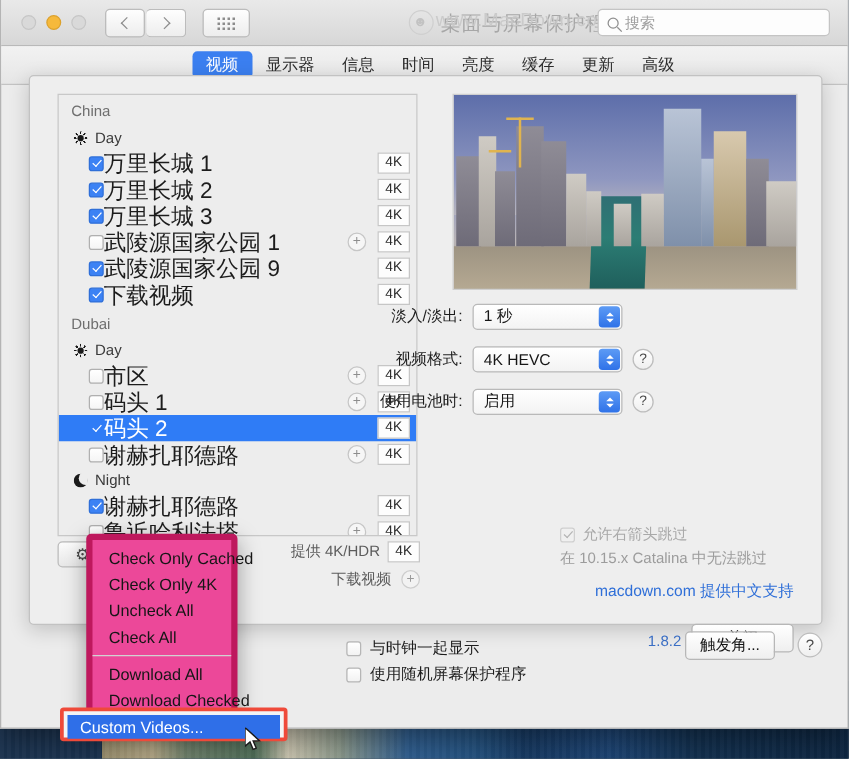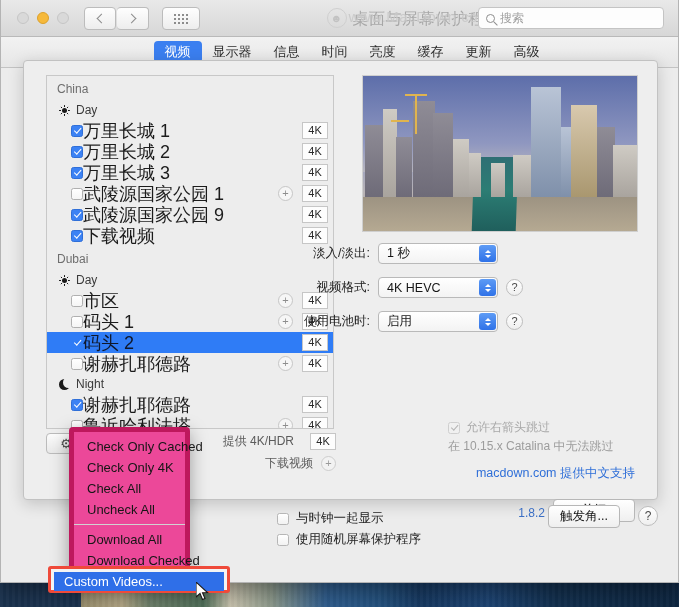--- a/index.html
+++ b/index.html
@@ -194,7 +194,7 @@
   .vid-name {
     font-size:18px; color:#1c1c1c; white-space:nowrap;
   }
-  .vid-row.selected .vid-name { color:#0f172a; }
+  .vid-row.selected .vid-name { color:#ffffff; }
   .plus-btn {
     position:absolute; right:40px; width:15px; height:15px; border-radius:50%;
     border:1px solid #c6c6c6; background:#f6f6f6; color:#8d8d8d;

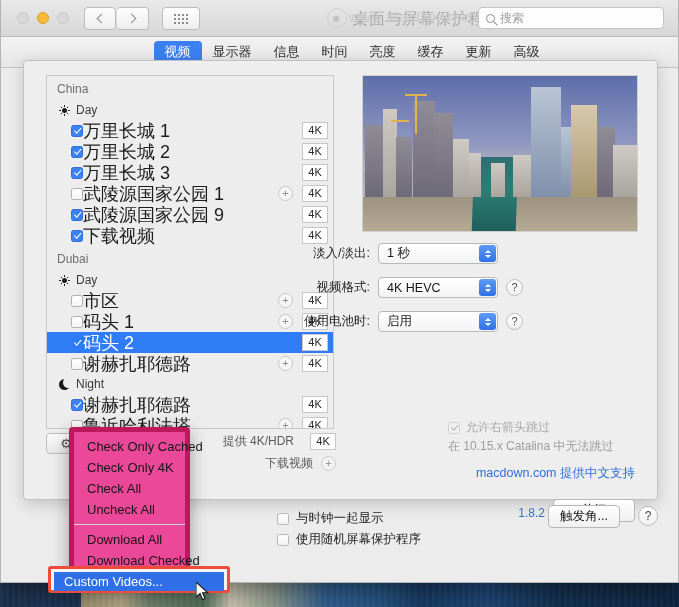--- a/index.html
+++ b/index.html
@@ -220,7 +220,7 @@
 
   #supply-4k {
     position:absolute; left:150px; top:0; width:140px;
-    display:flex; align-items:center; justify-content:flex-end; gap:16px;
+    display:flex; align-items:center; justify-content:flex-end; gap:6px;
     font-size:12px; color:#5c5c5c;
   }
   #supply-4k .res-chip {

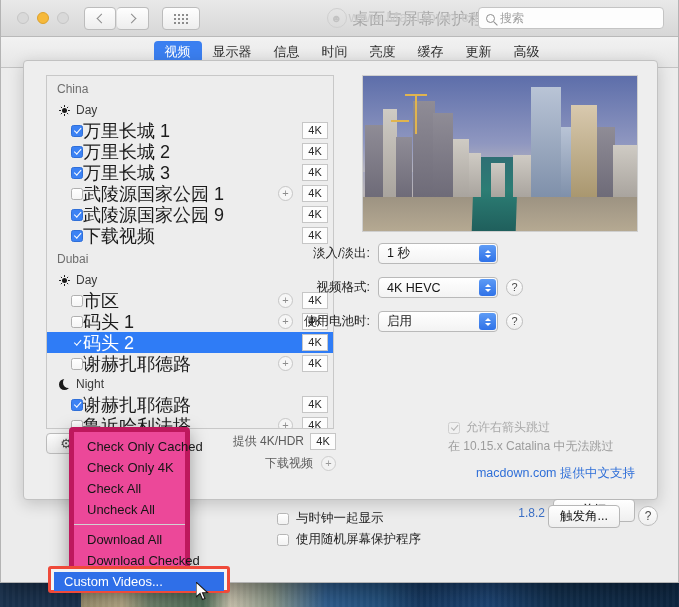--- a/index.html
+++ b/index.html
@@ -633,8 +633,8 @@
 <div id="context-menu">
   <div class="menu-item">Check Only Cached</div>
   <div class="menu-item">Check Only 4K</div>
+  <div class="menu-item">Uncheck All</div>
   <div class="menu-item">Check All</div>
-  <div class="menu-item">Uncheck All</div>
   <div class="menu-sep"></div>
   <div class="menu-item">Download All</div>
   <div class="menu-item">Download Checked</div>

